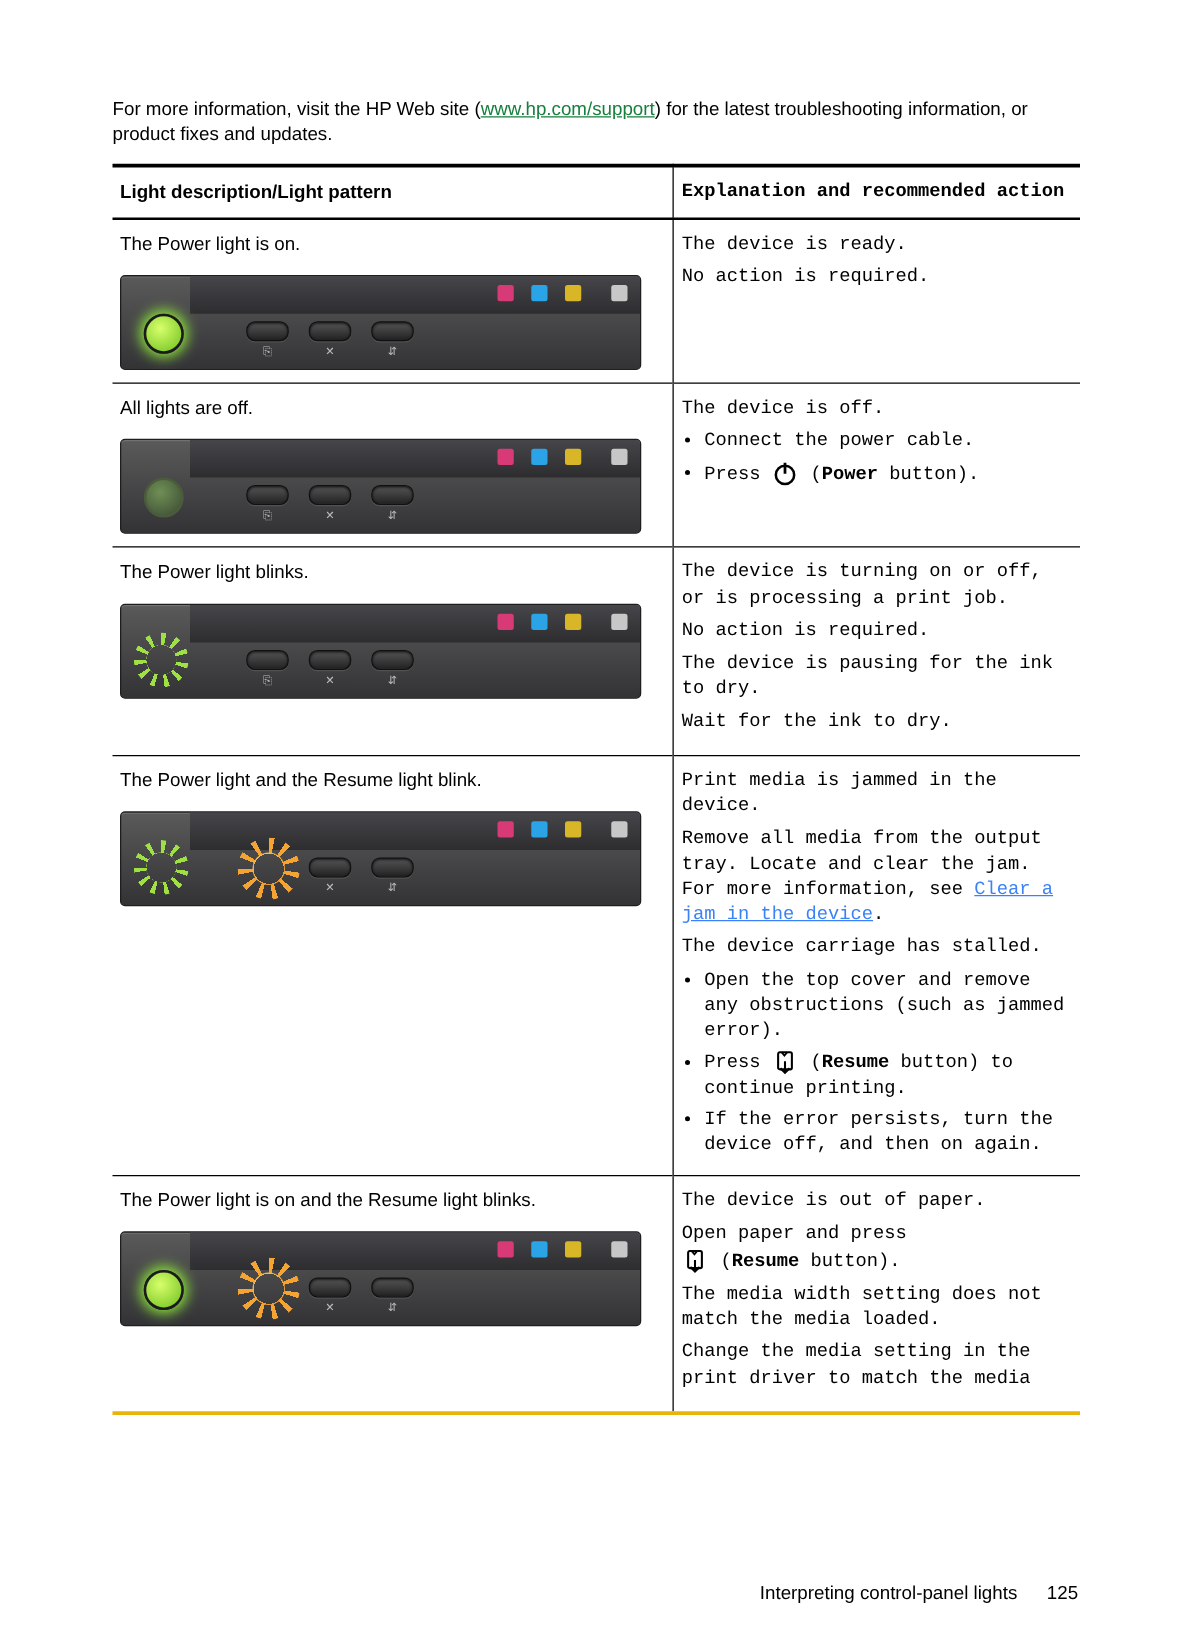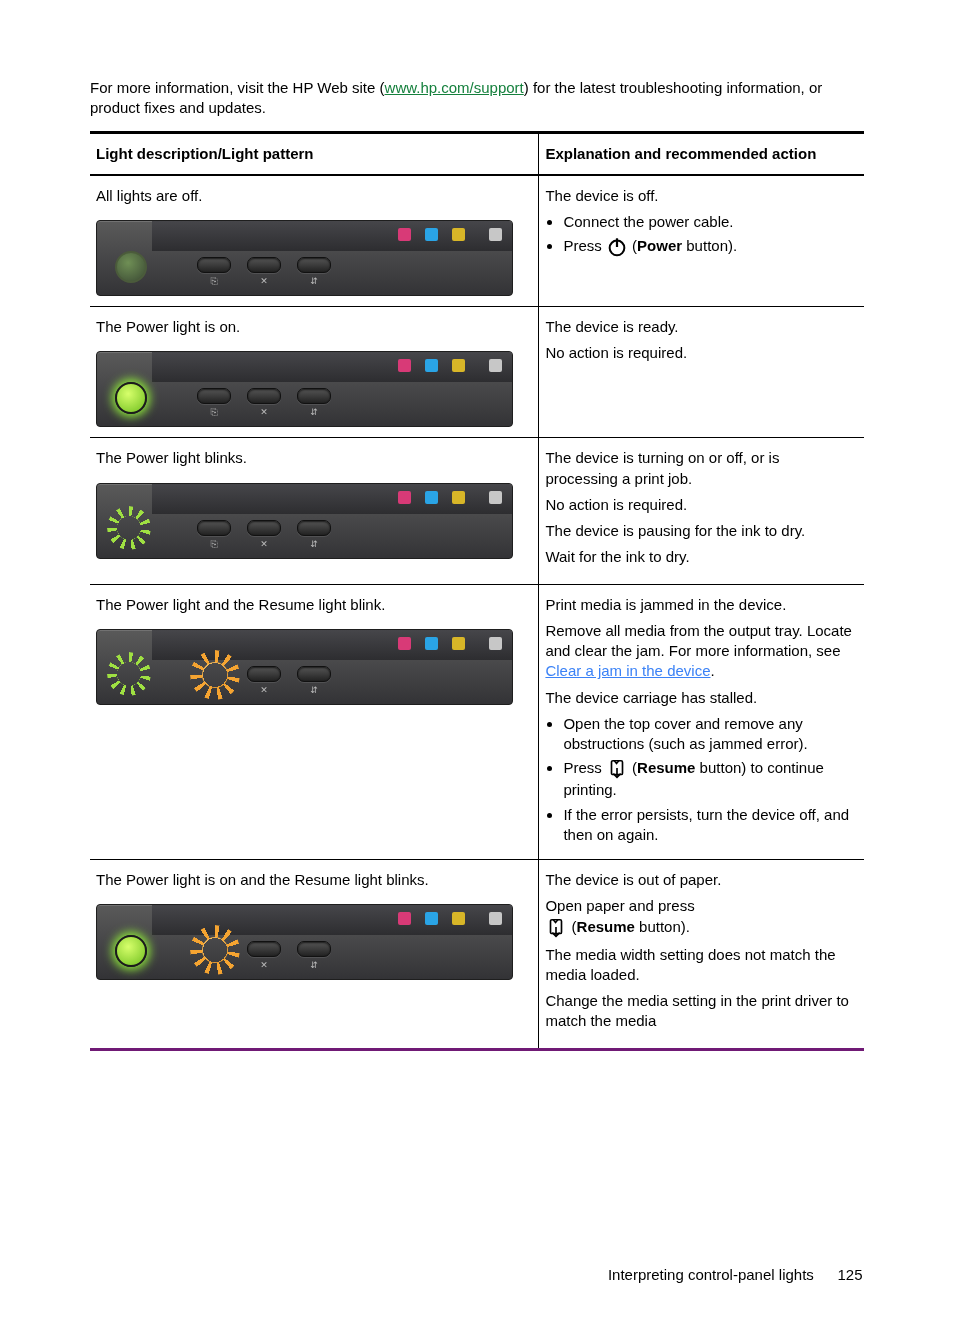--- a/index.html
+++ b/index.html
@@ -30,7 +30,7 @@
   table.lights tbody tr { border-bottom: 1px solid #000; }
   table.lights tbody tr.lastrow { border-bottom: 3px solid #701a75; }
   .col-left { padding-right: 14px; }
-  .col-right { padding-left: 10px; border-left: 1px solid #000; }
+  .col-right { padding-left: 10px; border-left: 1px solid #000; font-family: Liberation Mono, monospace; }
   .ptxt { margin: 0 0 6px 0; }
   ul.actions { margin: 4px 0 4px 18px; padding: 0; }
   ul.actions li { margin-bottom: 4px; }

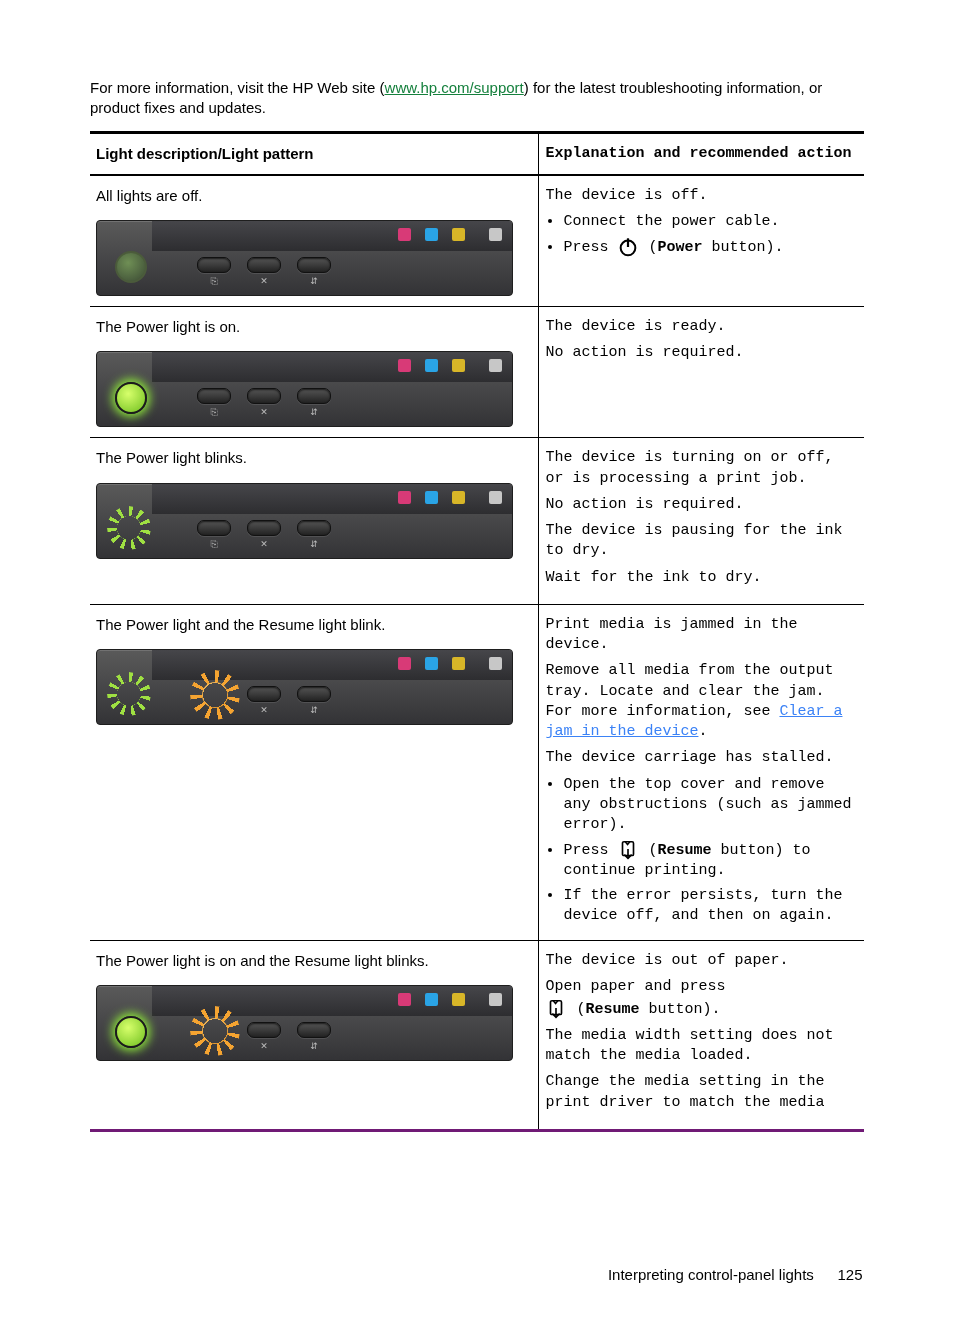--- a/index.html
+++ b/index.html
@@ -116,6 +116,37 @@
 
     <tr>
       <td class="col-left">
+        <div class="ptxt">The Power light is on.</div>
+        <div class="panel">
+          <div class="upper">
+              <div class="iconrow">
+                <span class="led magenta"></span>
+                <span class="led cyan"></span>
+                <span class="led yellow"></span>
+                <span class="led gray"></span>
+              </div>
+            </div>
+          <div class="pwrbtn on"></div>
+          <div class="btnrow">
+              <div class="btnslot"></div>
+              <div class="btnslot"></div>
+              <div class="btnslot"></div>
+            </div>
+          <div class="sublabels">
+              <span>⎘</span>
+              <span>✕</span>
+              <span>⇵</span>
+            </div>
+        </div>
+      </td>
+      <td class="col-right">
+        <div class="ptxt">The device is ready.</div>
+        <div class="ptxt">No action is required.</div>
+      </td>
+    </tr>
+
+    <tr>
+      <td class="col-left">
         <div class="ptxt">All lights are off.</div>
         <div class="panel">
           <div class="upper">
@@ -150,37 +181,6 @@
               </svg><span> (</span><b>Power</b><span> button).</span>
           </li>
         </ul>
-      </td>
-    </tr>
-
-    <tr>
-      <td class="col-left">
-        <div class="ptxt">The Power light is on.</div>
-        <div class="panel">
-          <div class="upper">
-              <div class="iconrow">
-                <span class="led magenta"></span>
-                <span class="led cyan"></span>
-                <span class="led yellow"></span>
-                <span class="led gray"></span>
-              </div>
-            </div>
-          <div class="pwrbtn on"></div>
-          <div class="btnrow">
-              <div class="btnslot"></div>
-              <div class="btnslot"></div>
-              <div class="btnslot"></div>
-            </div>
-          <div class="sublabels">
-              <span>⎘</span>
-              <span>✕</span>
-              <span>⇵</span>
-            </div>
-        </div>
-      </td>
-      <td class="col-right">
-        <div class="ptxt">The device is ready.</div>
-        <div class="ptxt">No action is required.</div>
       </td>
     </tr>
 

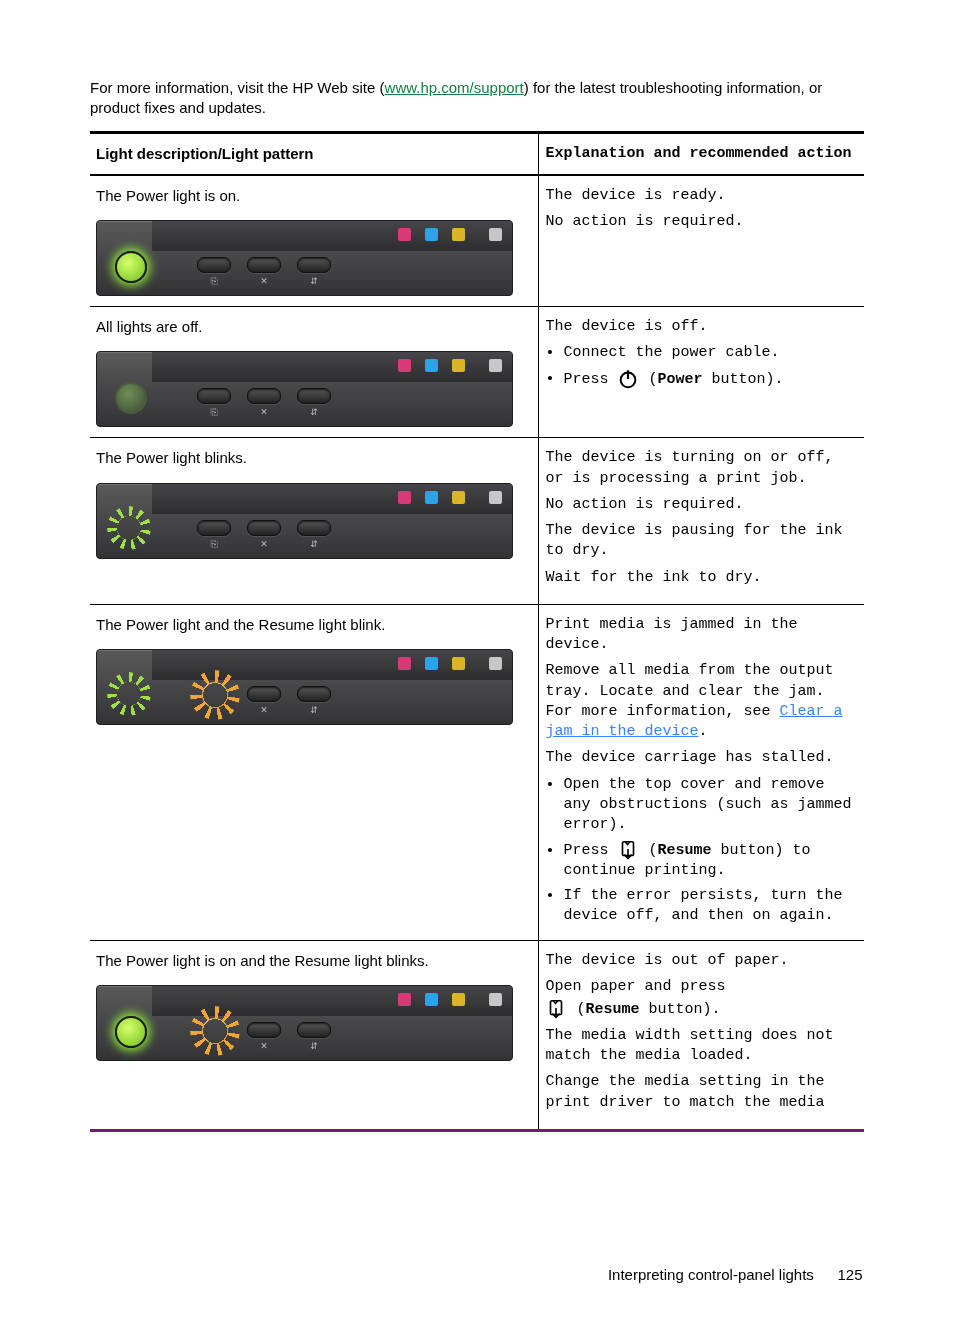--- a/index.html
+++ b/index.html
@@ -28,7 +28,7 @@
   table.lights thead th { font-weight: bold; font-size: 15px; }
   table.lights thead th:first-child { width: 58%; }
   table.lights tbody tr { border-bottom: 1px solid #000; }
-  table.lights tbody tr.lastrow { border-bottom: 3px solid #701a75; }
+  table.lights tbody tr.lastrow { border-bottom: 3px solid #eab308; }
   .col-left { padding-right: 14px; }
   .col-right { padding-left: 10px; border-left: 1px solid #000; font-family: Liberation Mono, monospace; }
   .ptxt { margin: 0 0 6px 0; }

